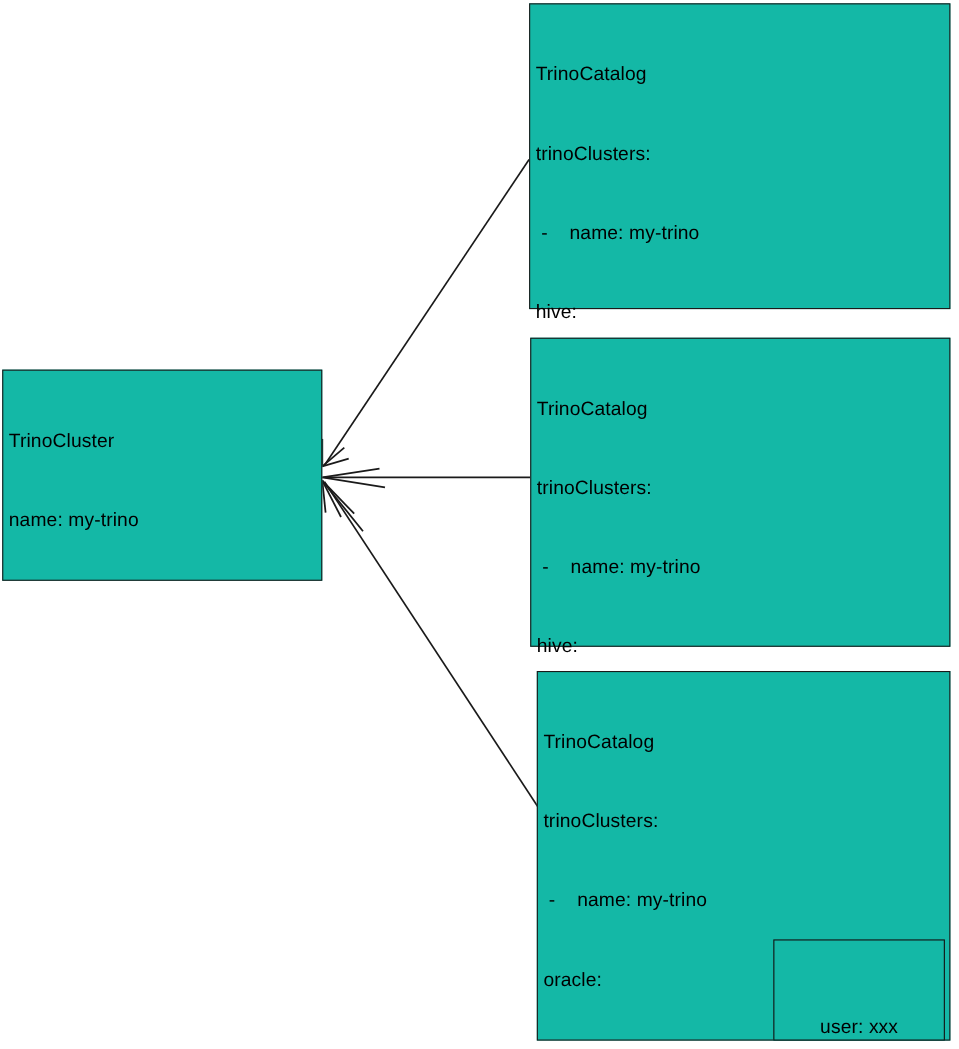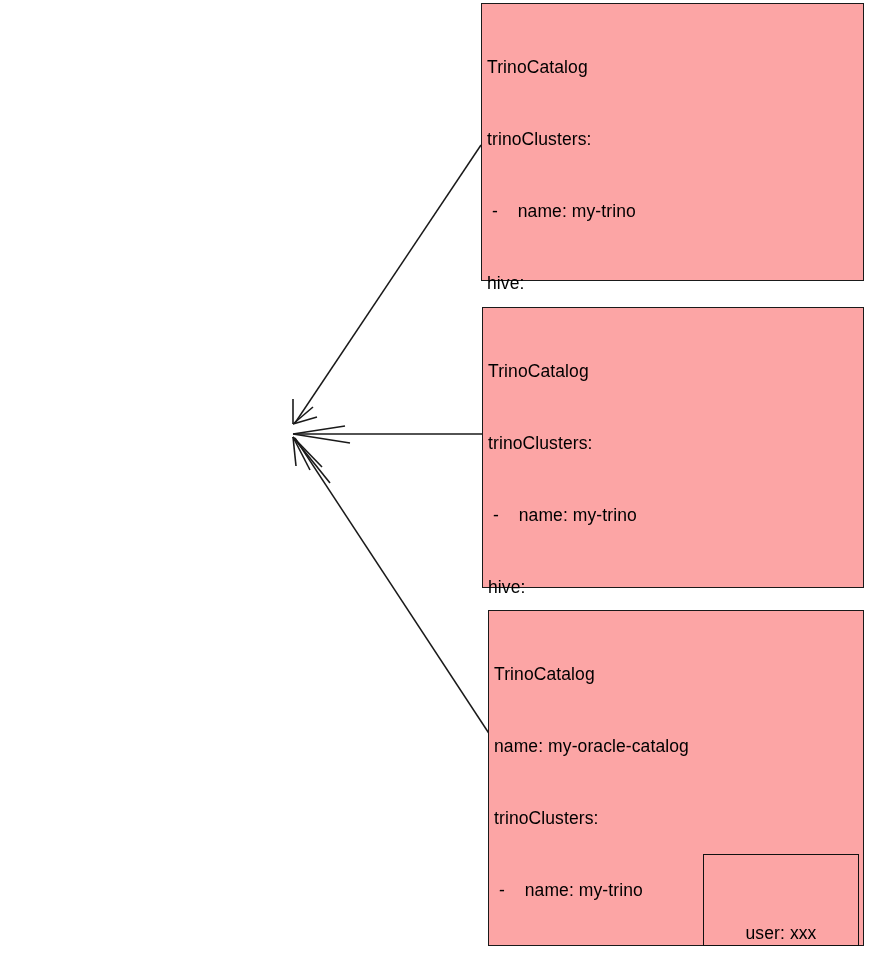--- a/index.html
+++ b/index.html
@@ -30,7 +30,7 @@
   .node {
     position: absolute;
     box-sizing: border-box;
-    background: #fca5a5;
+    background: #14b8a6;
     border: 1.6px solid #1a1a1a;
   }
   .node-text {

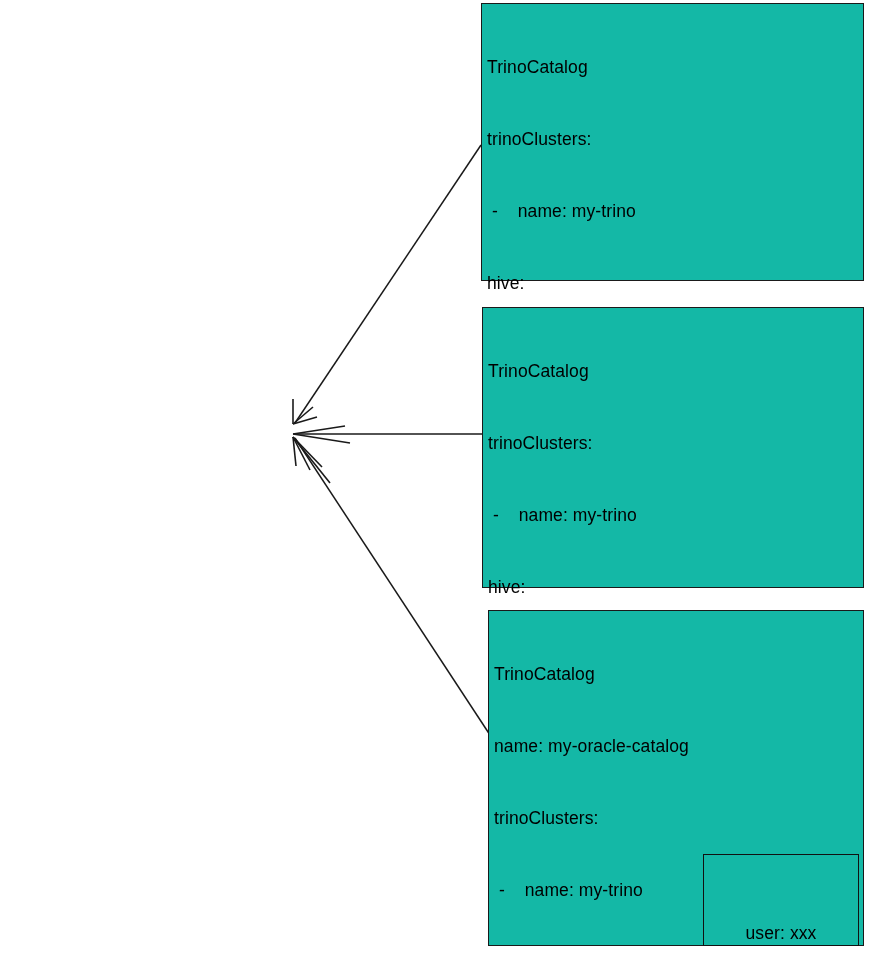--- a/index.html
+++ b/index.html
@@ -124,6 +124,12 @@
     </g>
   </svg>
 
+  <div class="node" id="trino-cluster">
+    <div class="node-text">
+      <span class="yline">TrinoCluster</span>
+      <span class="yline">name: my-trino</span>
+    </div>
+  </div>
 
   <div class="node" id="catalog-hive-1">
     <div class="node-text">

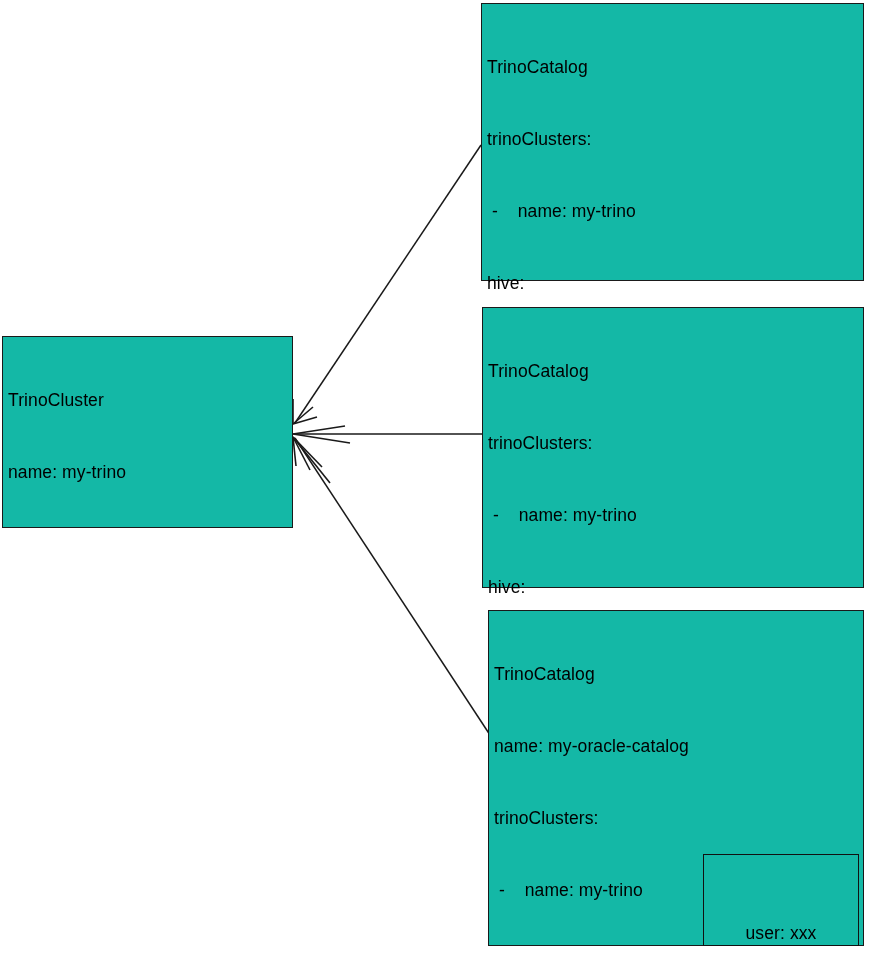--- a/index.html
+++ b/index.html
@@ -159,7 +159,6 @@
   <div class="node" id="catalog-oracle">
     <div class="node-text">
       <span class="yline">TrinoCatalog</span>
-      <span class="yline">name: my-oracle-catalog</span>
       <span class="yline">trinoClusters:</span>
       <span class="yline"> -    name: my-trino</span>
       <span class="yline">oracle:</span>

